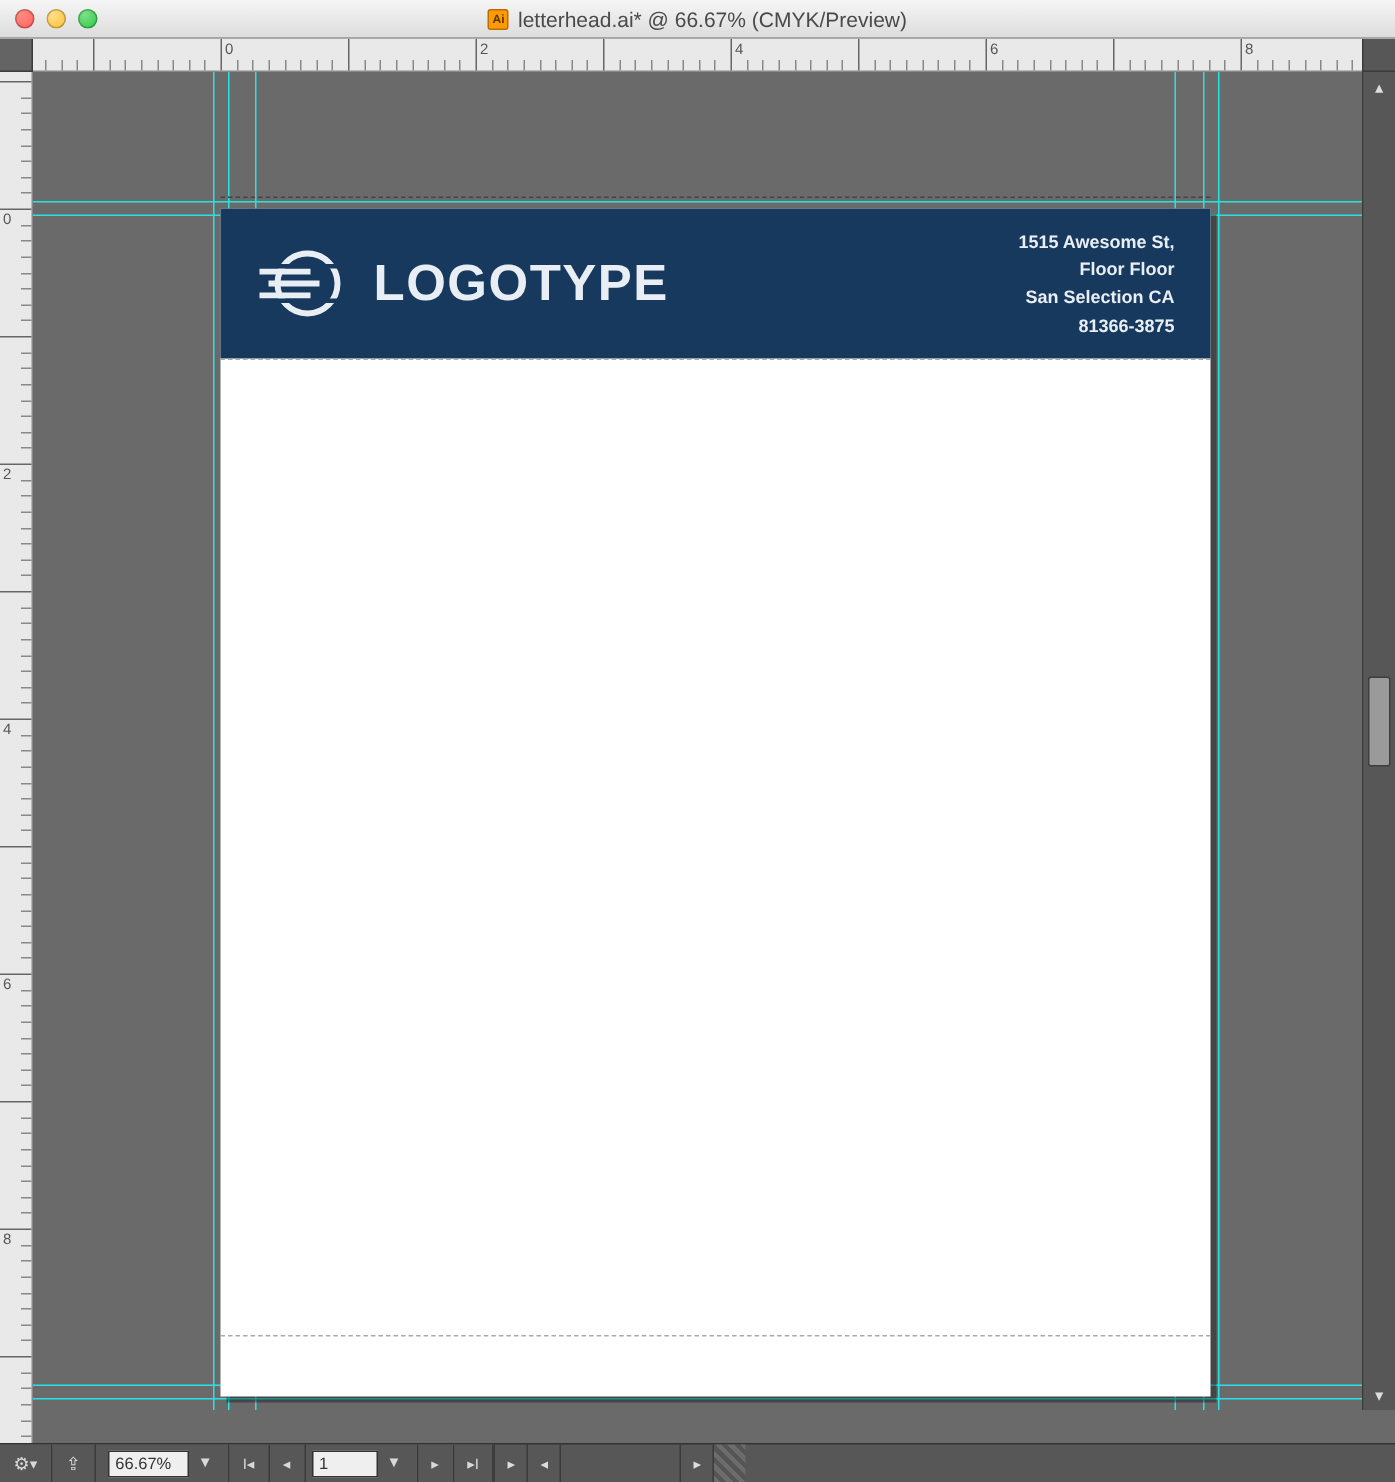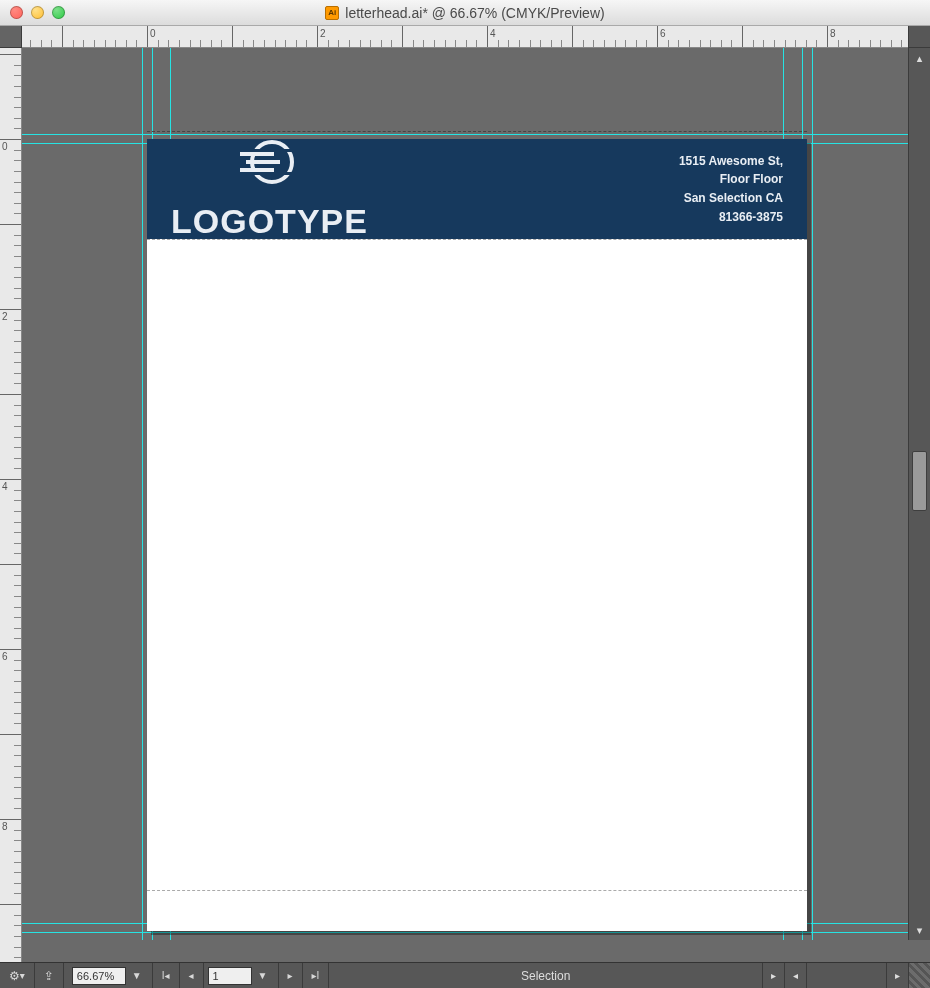--- a/index.html
+++ b/index.html
@@ -43,7 +43,7 @@
   
   .artboard{position:absolute; left:125px; top:91px; width:660px; height:792px; background:#ffffff; box-shadow: 4px 4px 0 rgba(0,0,0,.35);}
   .art-header{height:100px;background:#16395d;display:flex;align-items:center;justify-content:space-between;padding:0 24px;}
-  .logo-side{display:flex;align-items:center;gap:16px;flex-direction:column;}
+  .logo-side{display:flex;align-items:center;gap:16px;}
   .logo-mark svg{display:block;}
   .logo-text{color:#e9eef4;font-weight:800;font-size:34px;letter-spacing:1px;font-family:Arial, Helvetica, sans-serif;}
   .addr{color:#e9eef4;text-align:right;font-size:12px;font-weight:600;line-height:1.55;}

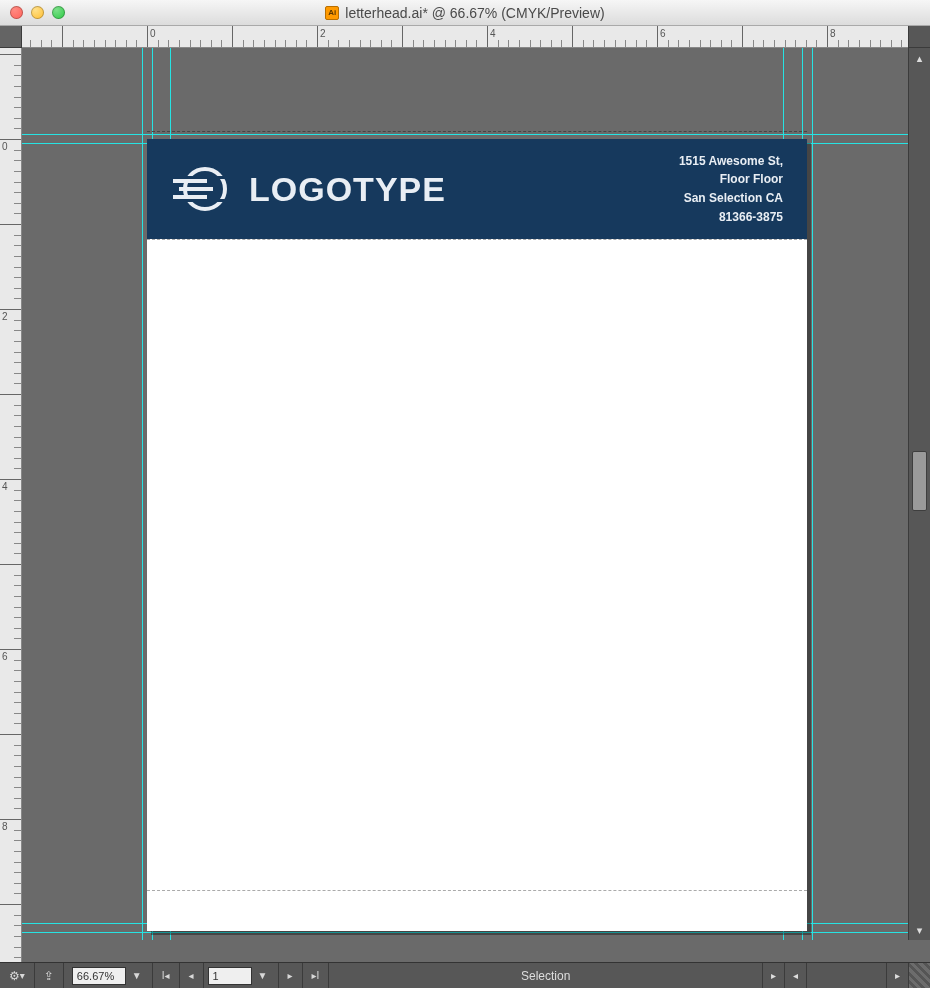--- a/index.html
+++ b/index.html
@@ -353,9 +353,6 @@
       <span class="mini-arrow">▸I</span>
     </div>
 
-  <div class="sb-flex">
-    <span>Selection</span>
-  </div>
 
   <div class="sb-end">
     <div class="sb-tri">

